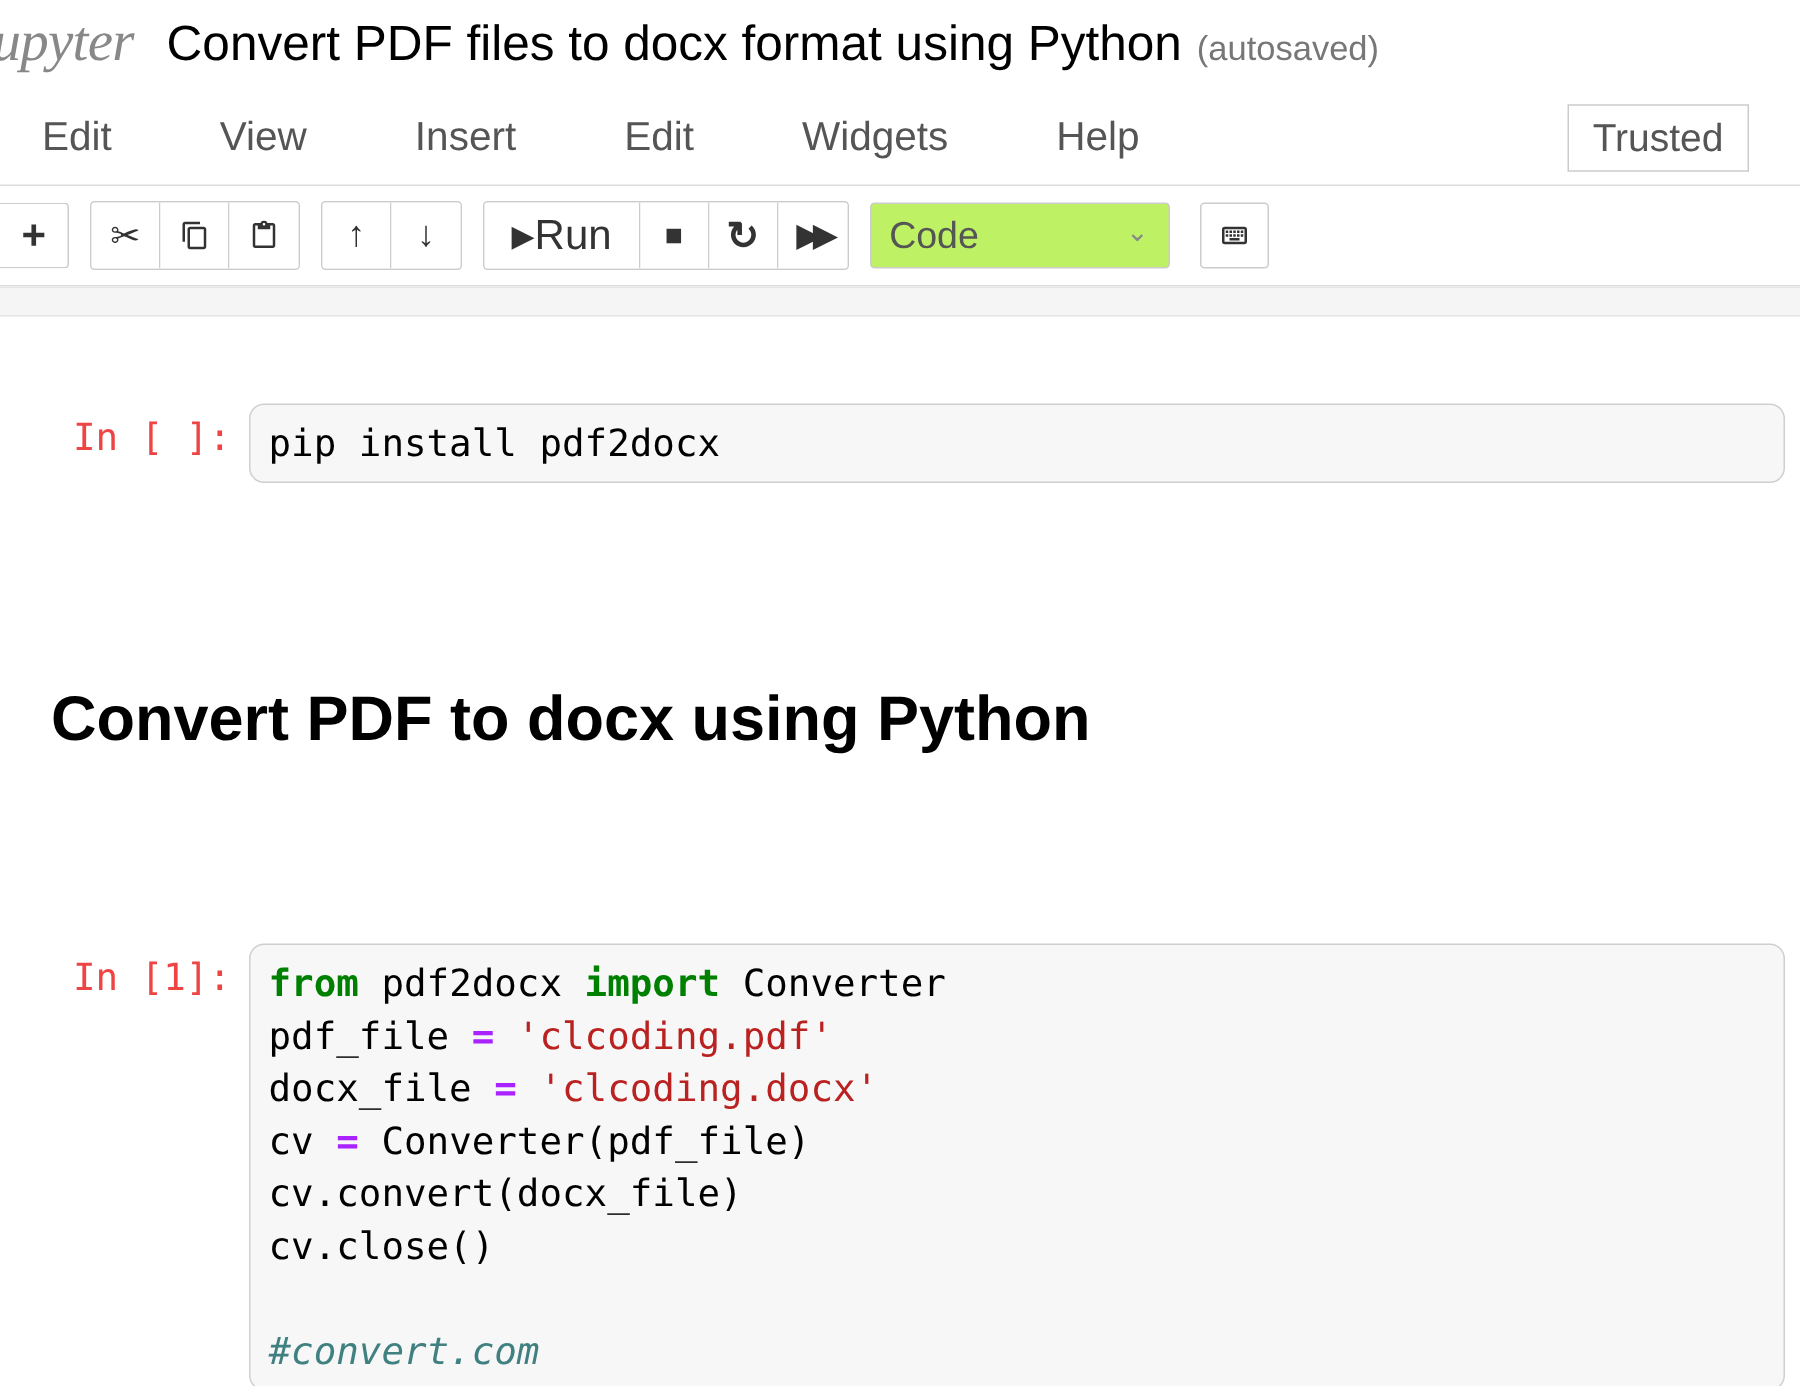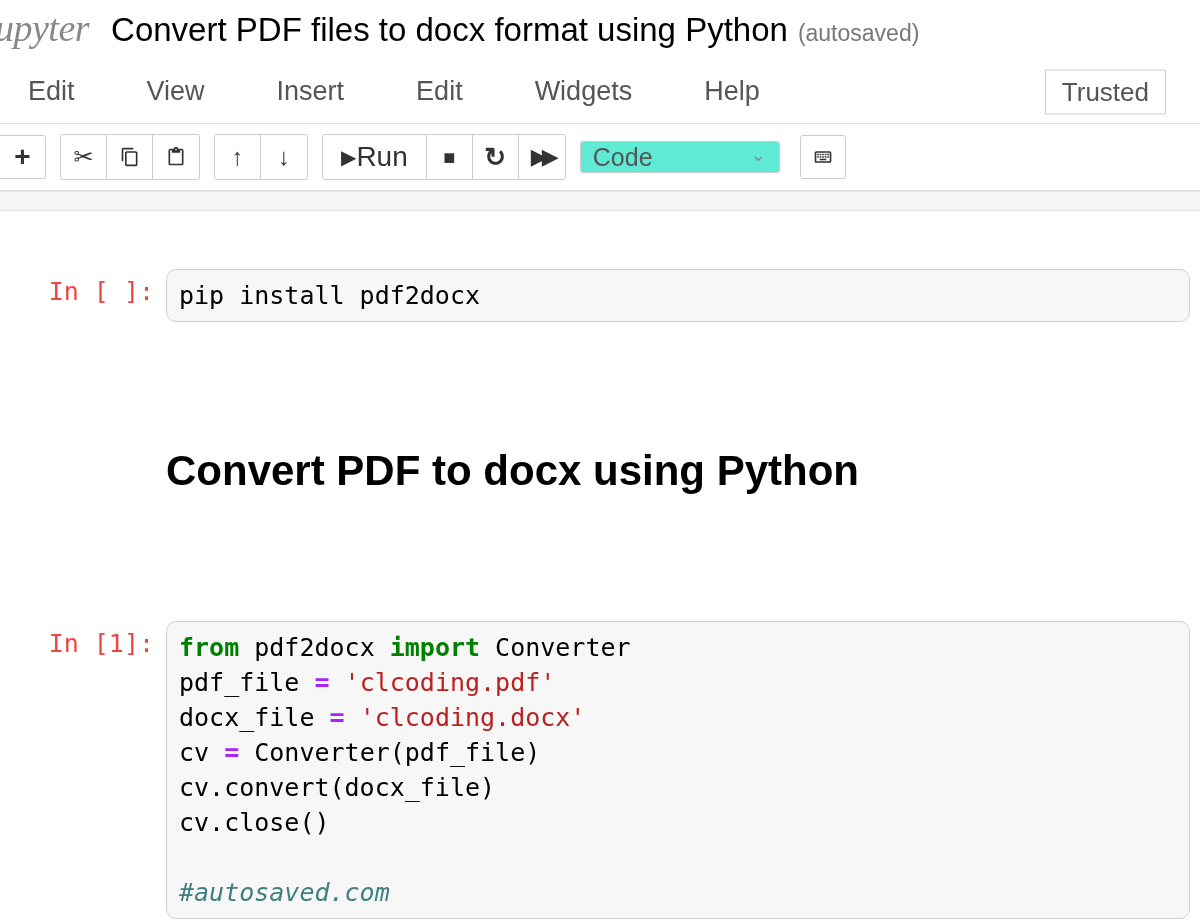--- a/index.html
+++ b/index.html
@@ -97,13 +97,13 @@
   .tb-btn svg { width: 20px; height: 20px; fill: #333; }
   .run-label { font-size: 28px; margin-left: 0; }
   .cell-type-select {
-    height: 32px;
+    height: 44px;
     border: 1px solid #ccc;
     border-radius: 3px;
     font-size: 25px;
     color: #555;
     padding: 0 40px 0 12px;
-    background: #5eead4;
+    background: #bef264;
     appearance: none;
     position: relative;
     min-width: 200px;

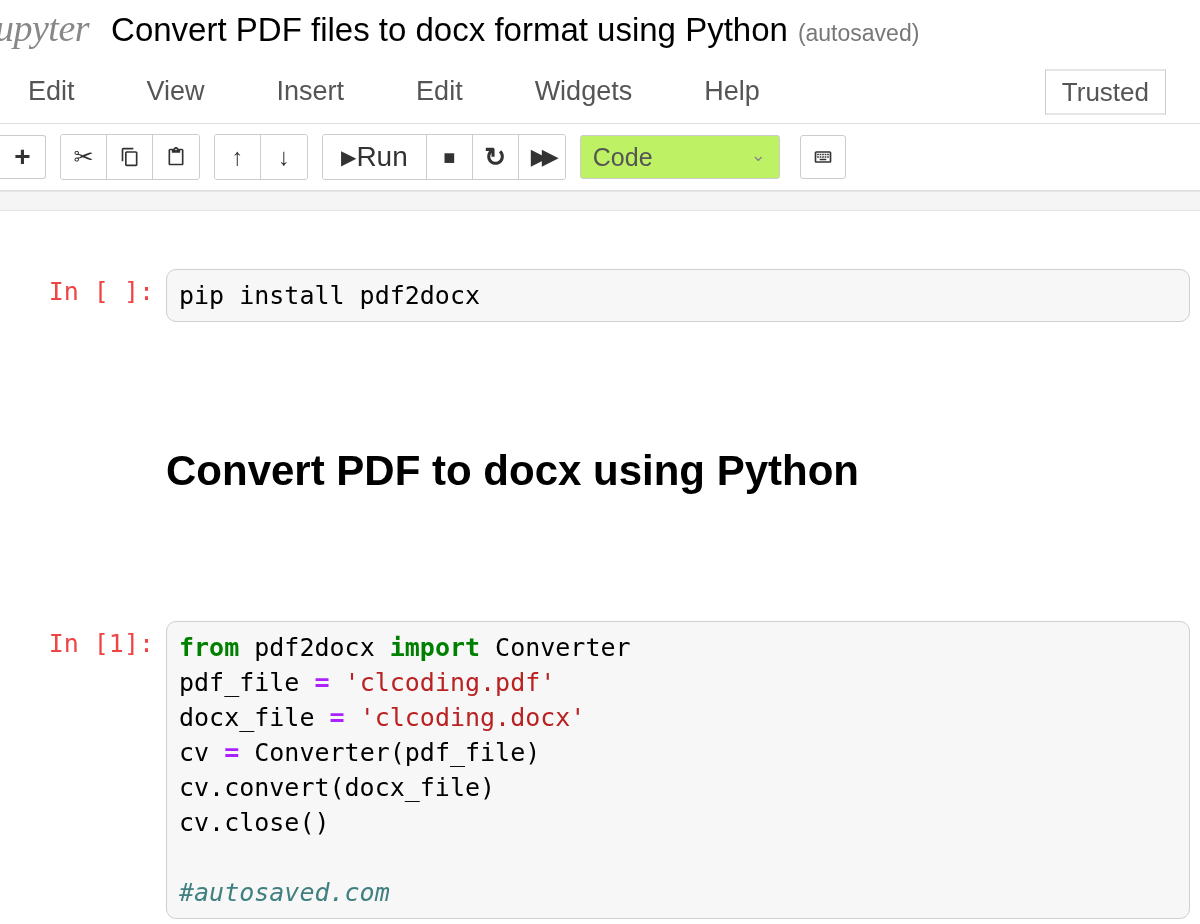--- a/index.html
+++ b/index.html
@@ -265,7 +265,7 @@
     <div class="input-area">pip install pdf2docx</div>
   </div>
 
-  <div class="cell md-cell" style="margin-top:50px;margin-bottom:50px;">
+  <div class="cell md-cell" style="margin-top:50px;margin-bottom:50px;flex-direction:column;">
     <div class="prompt"></div>
     <div class="input-area">
       <div class="md-heading">Convert PDF to docx using Python</div>

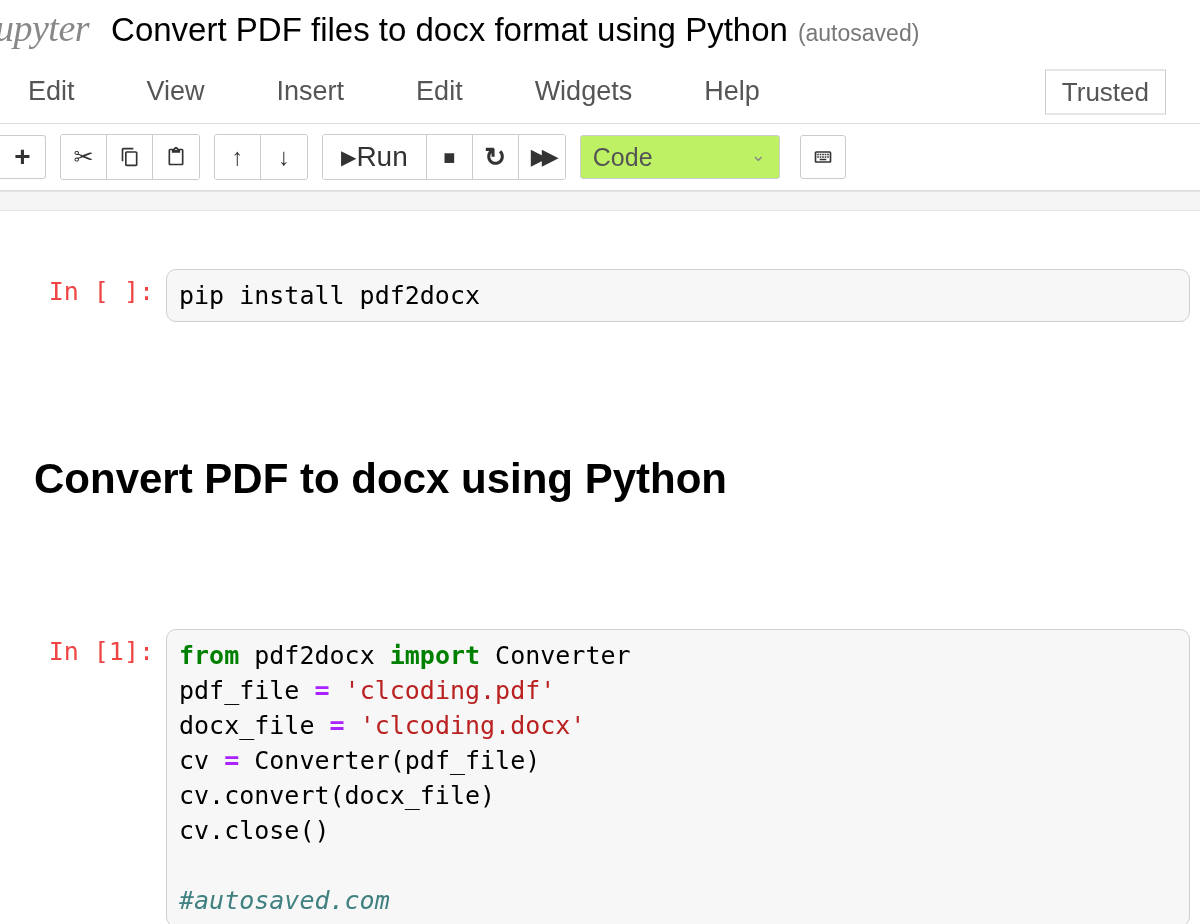--- a/index.html
+++ b/index.html
@@ -282,7 +282,7 @@
 cv.convert(docx_file)
 cv.close()
 
-<span class="cm">#autosaved.com</span></div>
+<span class="cm">#convert.com</span></div>
 
     </div>
   </div>

